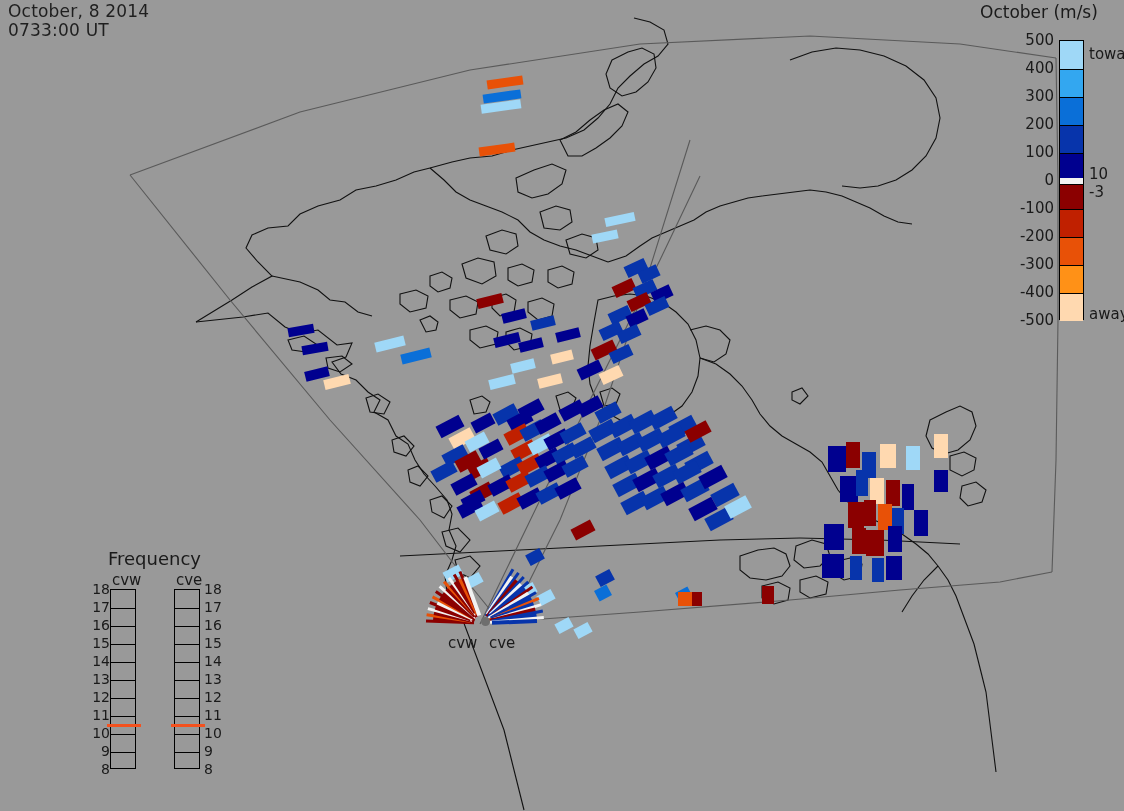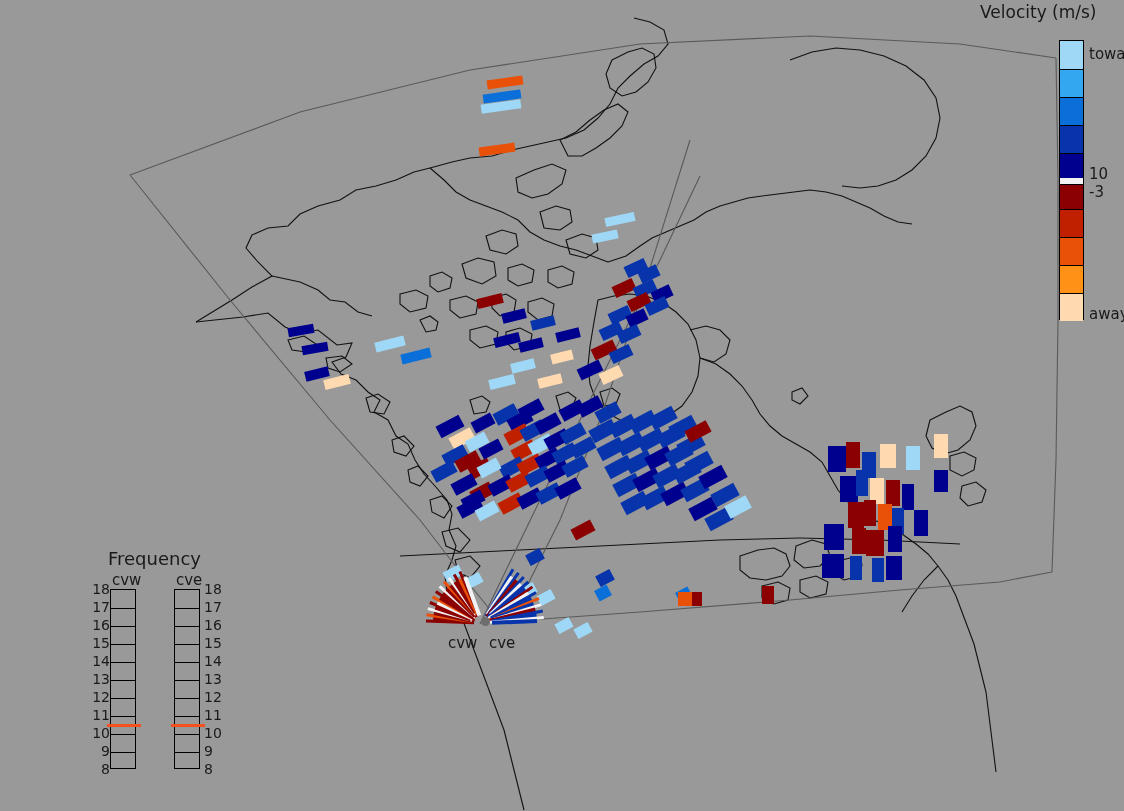--- a/index.html
+++ b/index.html
@@ -340,6 +340,7 @@
     </g>
   </svg>
 
+  <div class="abs" id="timestamp"><span>October, 8 2014</span><br><span>0733:00 UT</span></div>
 
   <div class="abs" id="cbar-wrap">
     <div id="cbar-title">Velocity (m/s)</div>

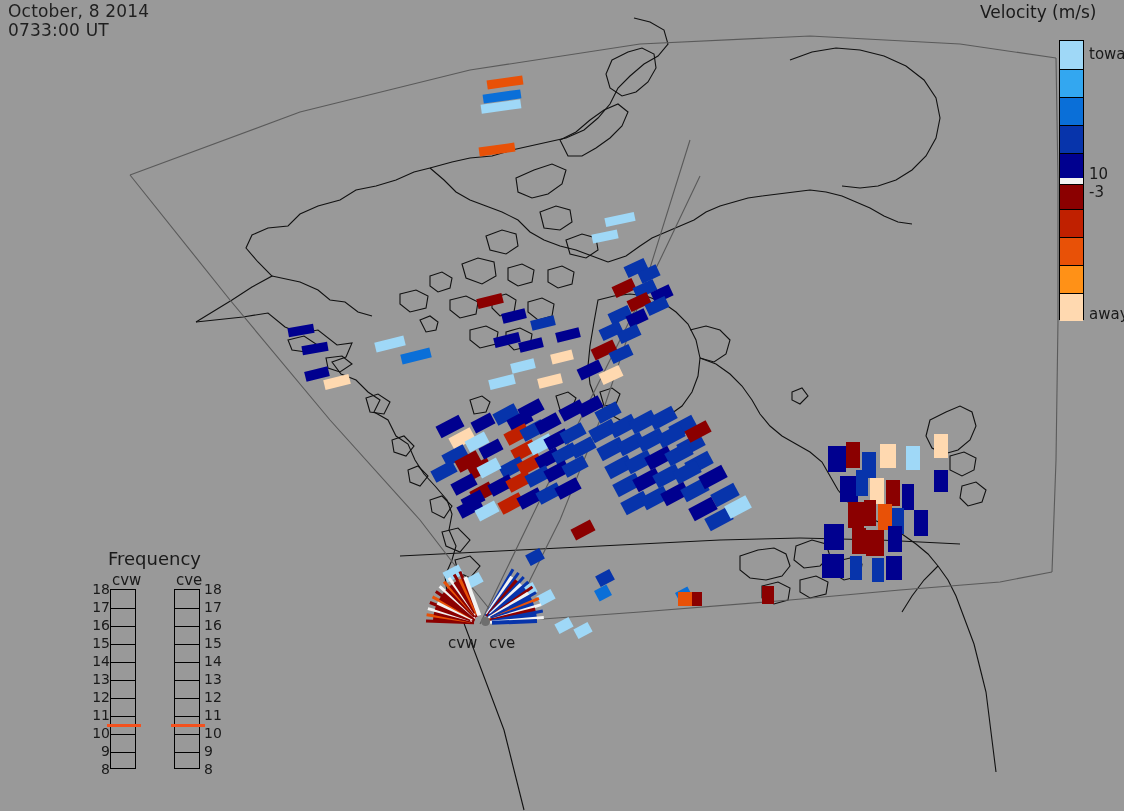--- a/index.html
+++ b/index.html
@@ -343,7 +343,7 @@
   <div class="abs" id="timestamp"><span>October, 8 2014</span><br><span>0733:00 UT</span></div>
 
   <div class="abs" id="cbar-wrap">
-    <div id="cbar-title">Velocity (m/s)</div>
+    <div id="cbar-title">October (m/s)</div>
     <div id="cbar-box">
         <div class="cband" style="top: 0px; height: 28px; background: rgb(159, 216, 247);"></div>
         <div class="cband" style="top: 28px; height: 28px; background: rgb(51, 167, 240);"></div>

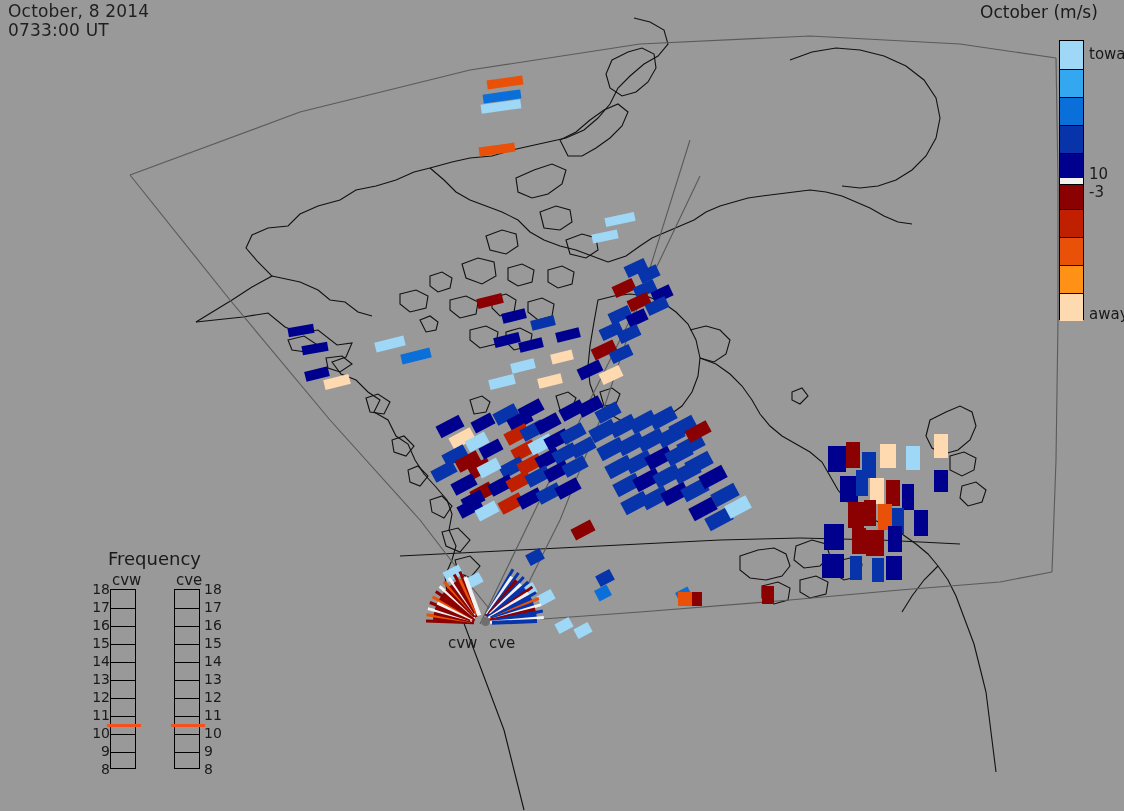--- a/index.html
+++ b/index.html
@@ -344,6 +344,19 @@
 
   <div class="abs" id="cbar-wrap">
     <div id="cbar-title">October (m/s)</div>
+    <div id="cticks">
+        <div class="ctick" style="top: 32px;">500</div>
+        <div class="ctick" style="top: 60px;">400</div>
+        <div class="ctick" style="top: 88px;">300</div>
+        <div class="ctick" style="top: 116px;">200</div>
+        <div class="ctick" style="top: 144px;">100</div>
+        <div class="ctick" style="top: 172px;">0</div>
+        <div class="ctick" style="top: 200px;">-100</div>
+        <div class="ctick" style="top: 228px;">-200</div>
+        <div class="ctick" style="top: 256px;">-300</div>
+        <div class="ctick" style="top: 284px;">-400</div>
+        <div class="ctick" style="top: 312px;">-500</div>
+      </div>
     <div id="cbar-box">
         <div class="cband" style="top: 0px; height: 28px; background: rgb(159, 216, 247);"></div>
         <div class="cband" style="top: 28px; height: 28px; background: rgb(51, 167, 240);"></div>

